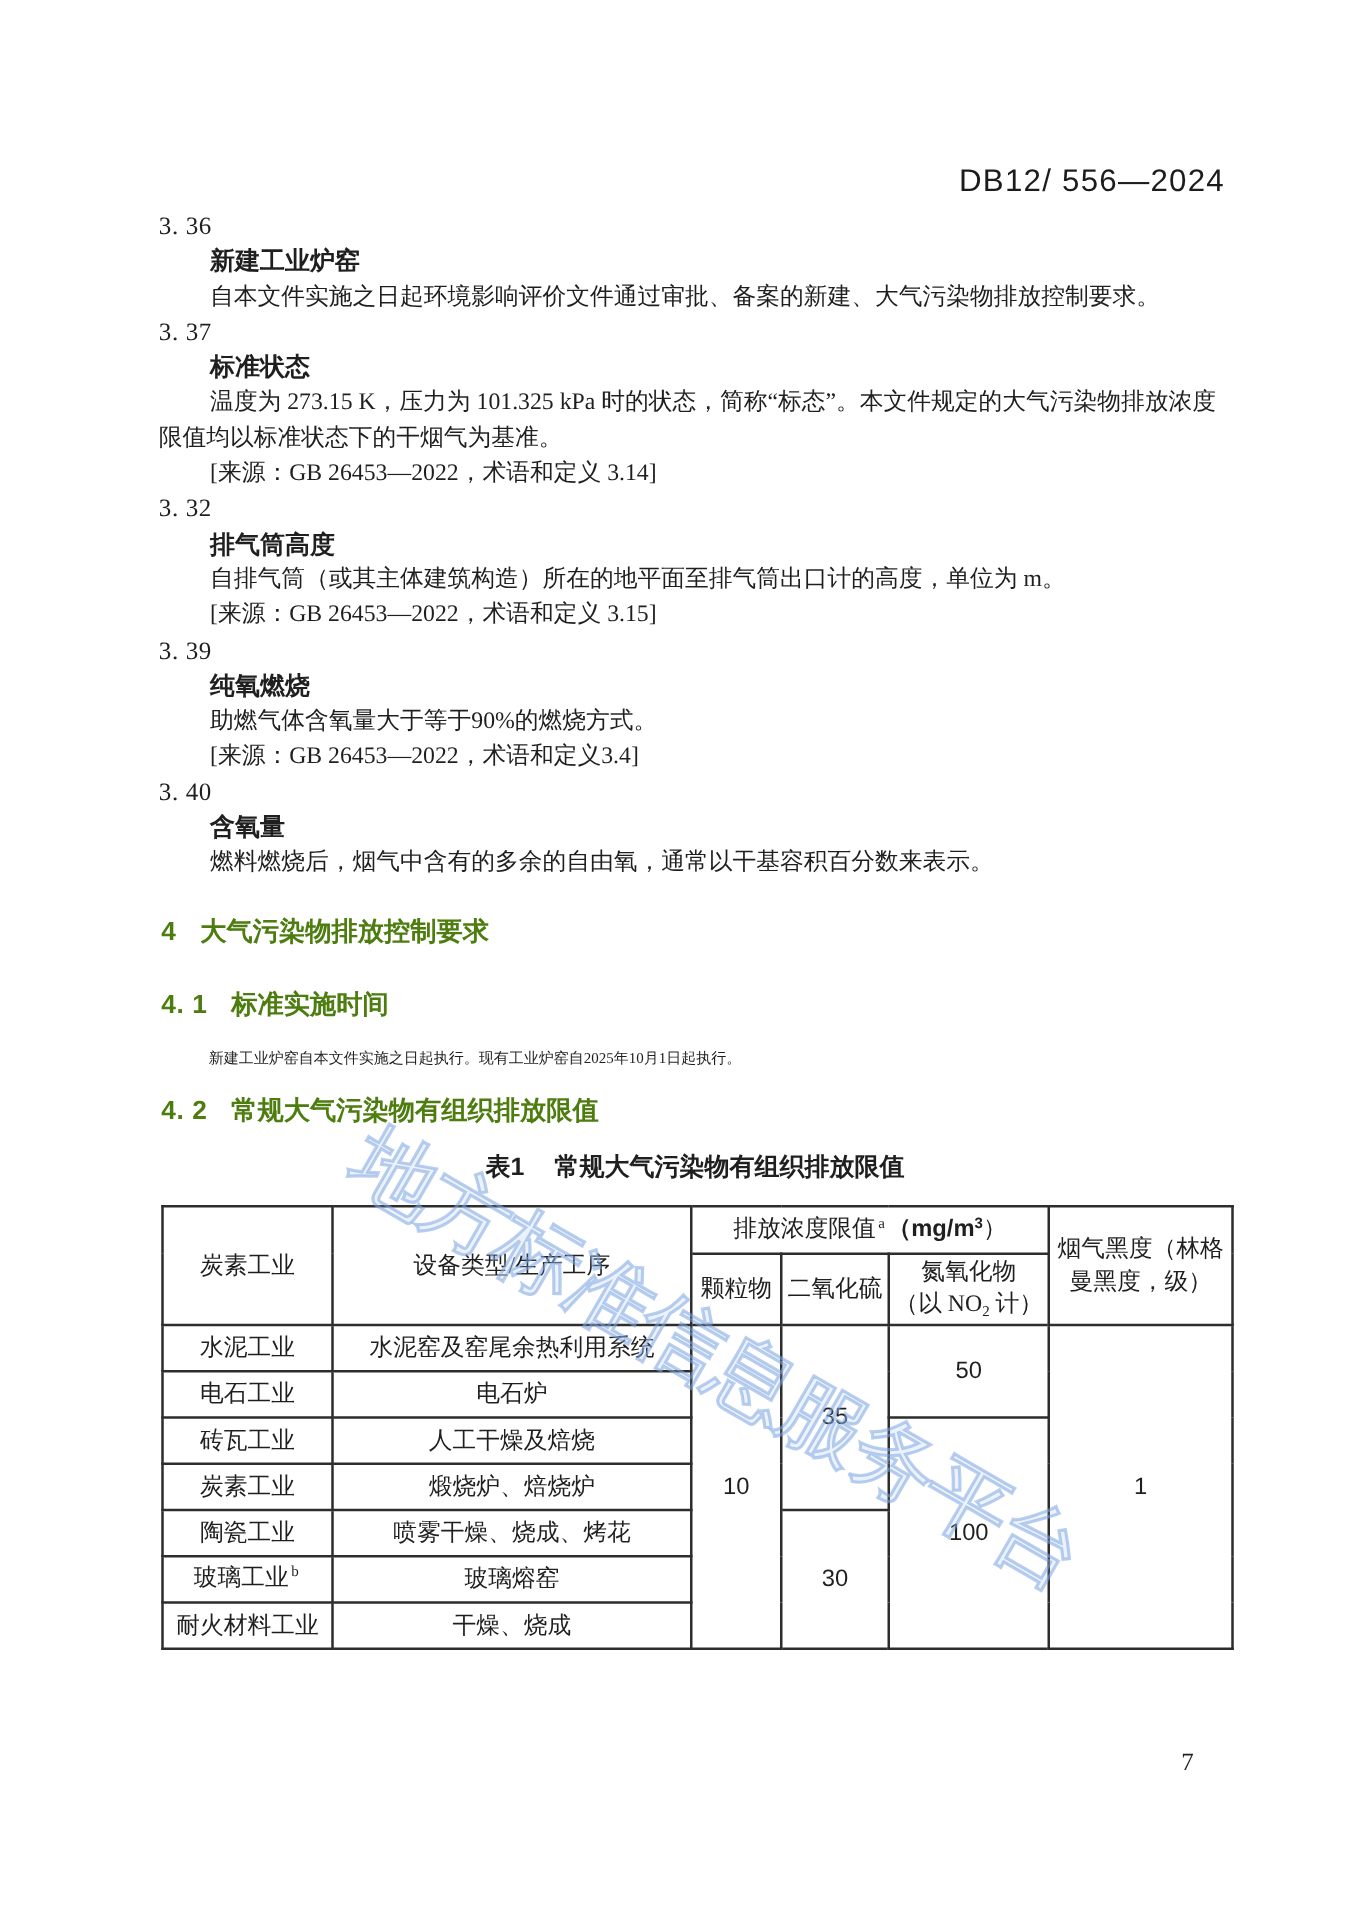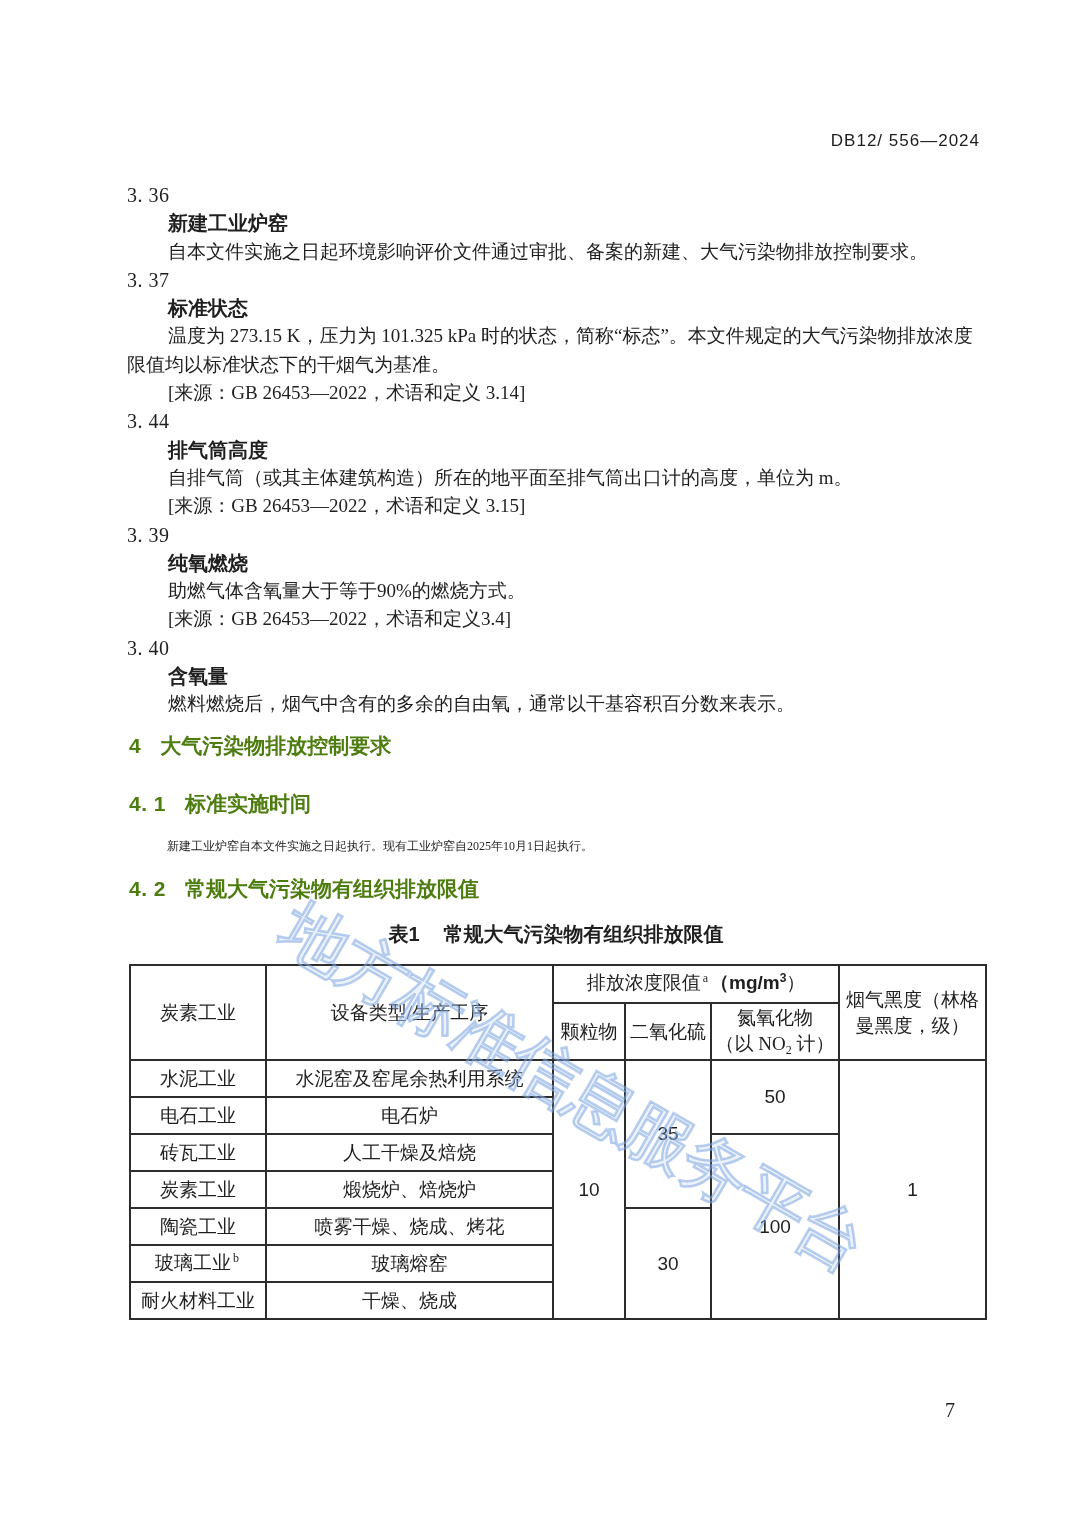--- a/index.html
+++ b/index.html
@@ -12,7 +12,7 @@
   .doc-header {
     position:absolute; top:131px; left:680px; width:300px;
     text-align:right; font-family:"Liberation Sans","DejaVu Sans",sans-serif;
-    font-size:17px; letter-spacing:1px; color:#1c1c1c;
+    font-size:25px; letter-spacing:1px; color:#1c1c1c;
   }
   .terms { position:absolute; left:127px; top:181px; width:868px; }
   .ln { height:28.3px; line-height:28.3px; font-size:19px; white-space:nowrap; }

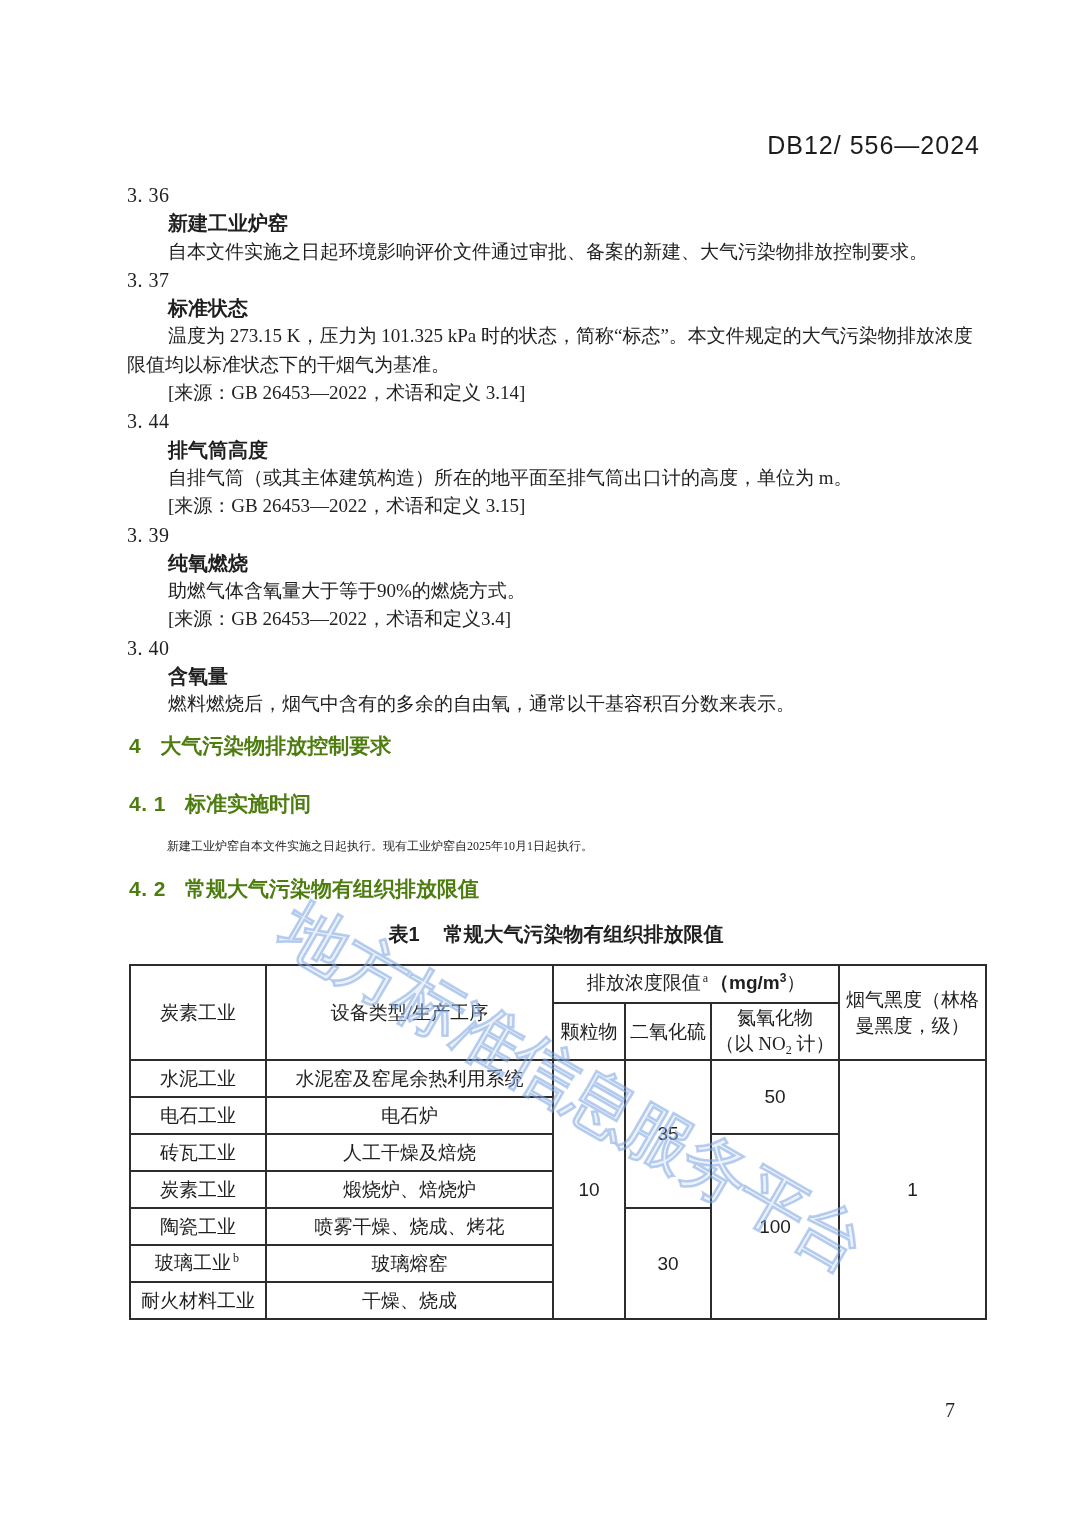--- a/index.html
+++ b/index.html
@@ -14,7 +14,7 @@
     text-align:right; font-family:"Liberation Sans","DejaVu Sans",sans-serif;
     font-size:25px; letter-spacing:1px; color:#1c1c1c;
   }
-  .terms { position:absolute; left:127px; top:181px; width:868px; }
+  .terms { position:absolute; left:127px; top:167px; width:868px; }
   .ln { height:28.3px; line-height:28.3px; font-size:19px; white-space:nowrap; }
   .ln-num { font-size:20px; letter-spacing:0.5px; }
   .ln-term {

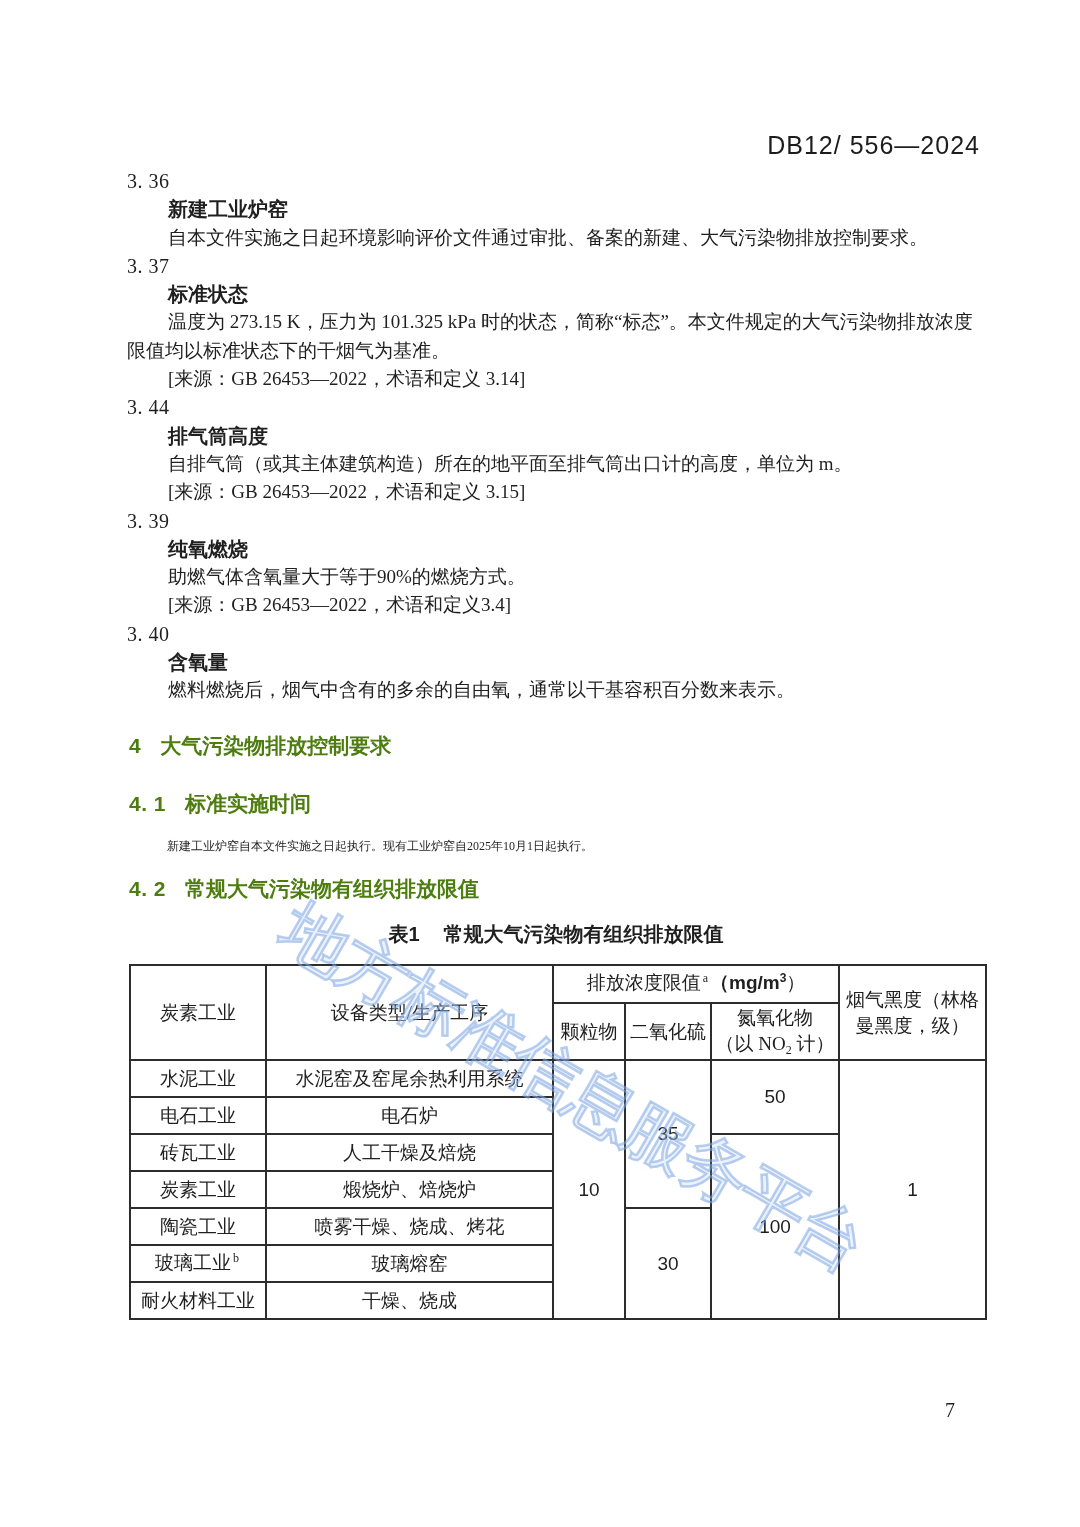--- a/index.html
+++ b/index.html
@@ -98,7 +98,7 @@
     <div class="ln ln-cont">限值均以标准状态下的干烟气为基准。</div>
     <div class="ln ln-first">[来源：GB 26453—2022，术语和定义 3.14]</div>
 
-    <div class="ln ln-num">3. 44</div>
+    <div class="ln ln-num">3. 32</div>
     <div class="ln ln-term">排气筒高度</div>
     <div class="ln ln-first">自排气筒（或其主体建筑构造）所在的地平面至排气筒出口计的高度，单位为 m。</div>
     <div class="ln ln-first">[来源：GB 26453—2022，术语和定义 3.15]</div>

